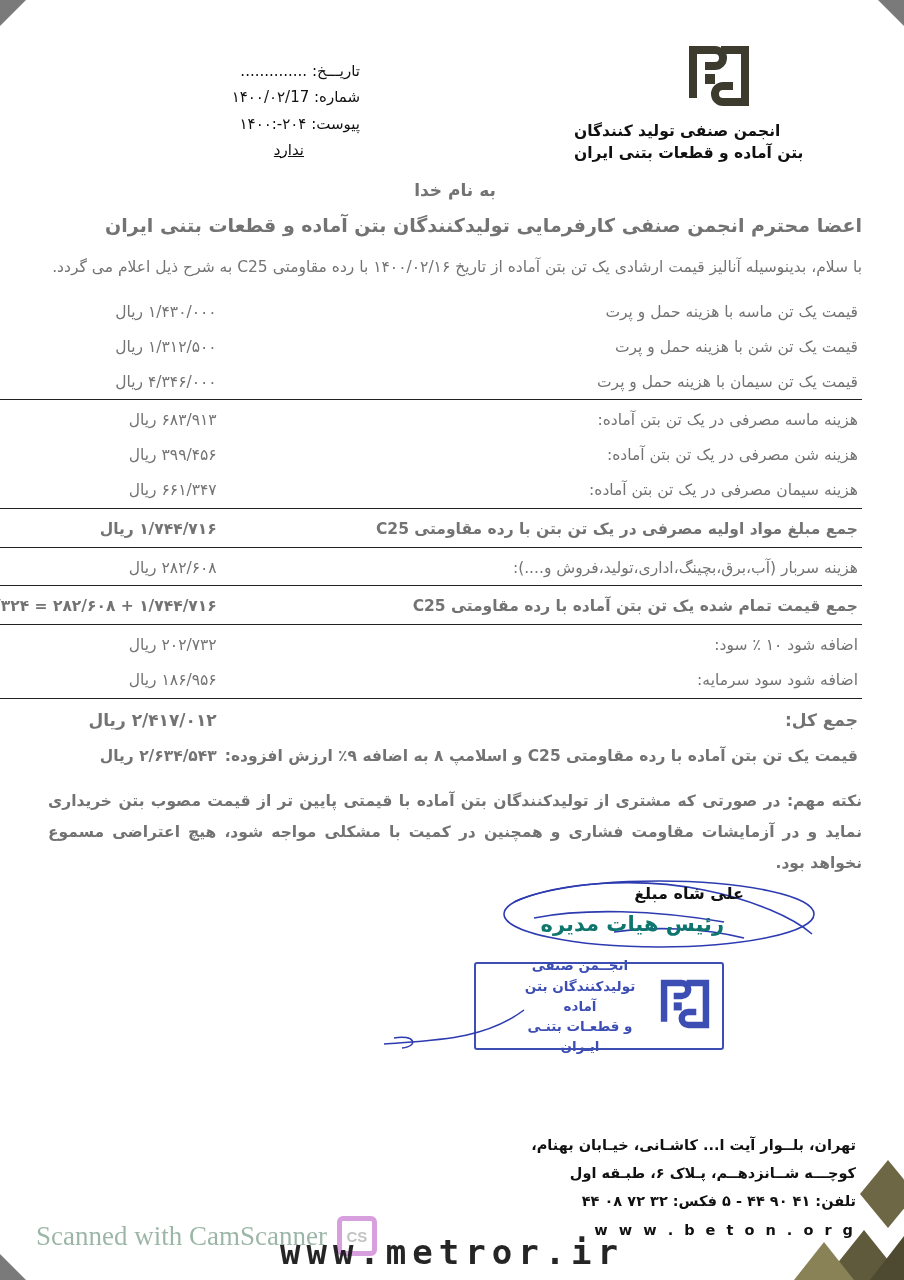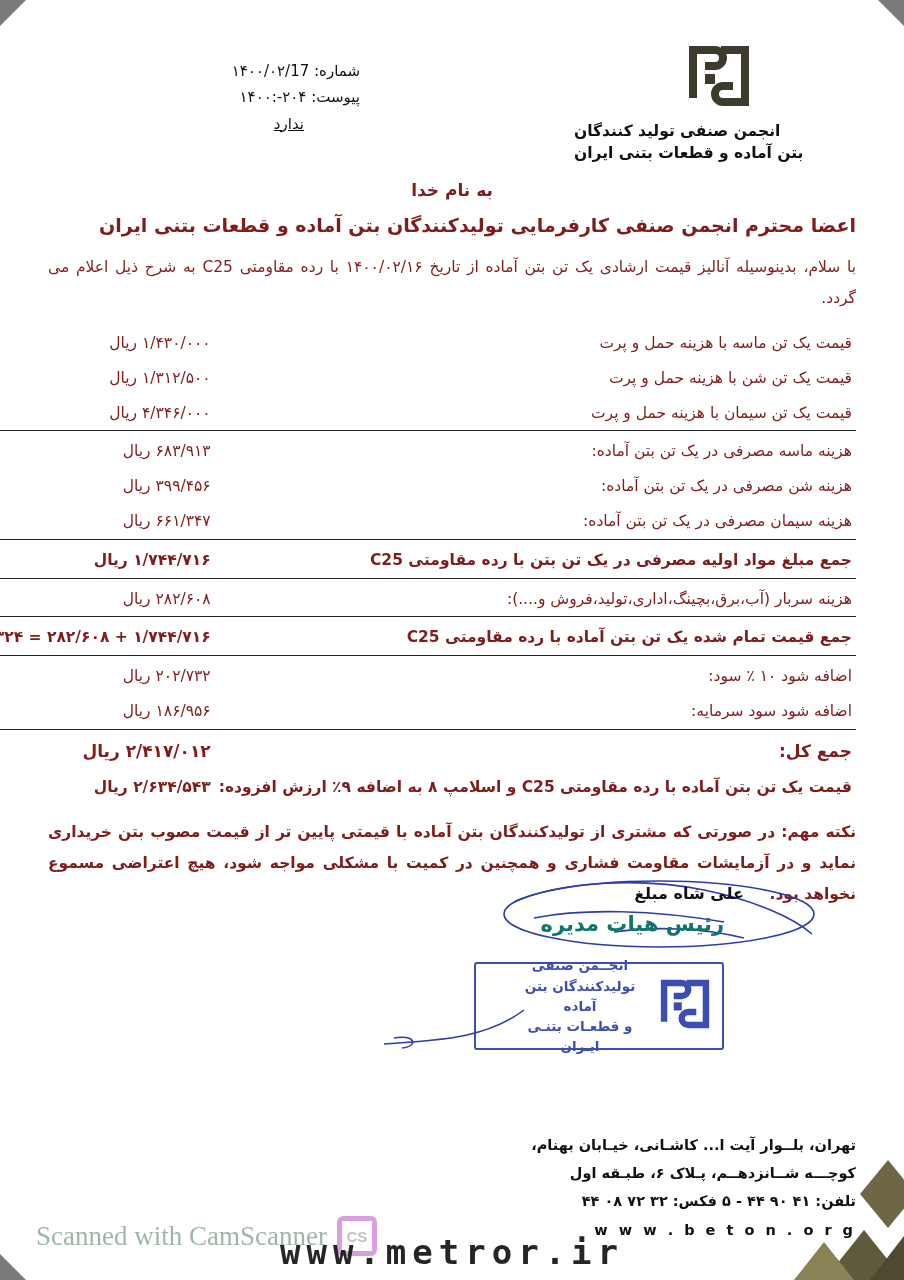--- a/index.html
+++ b/index.html
@@ -314,6 +314,10 @@
 
     <div class="meta">
       <div class="meta-row">
+        <span class="meta-label">تاریـــخ:</span>
+        <span class="meta-value">..............</span>
+      </div>
+      <div class="meta-row">
         <span class="meta-label">شماره:</span>
         <span class="meta-value">۱۴۰۰/۰۲/17</span>
       </div>

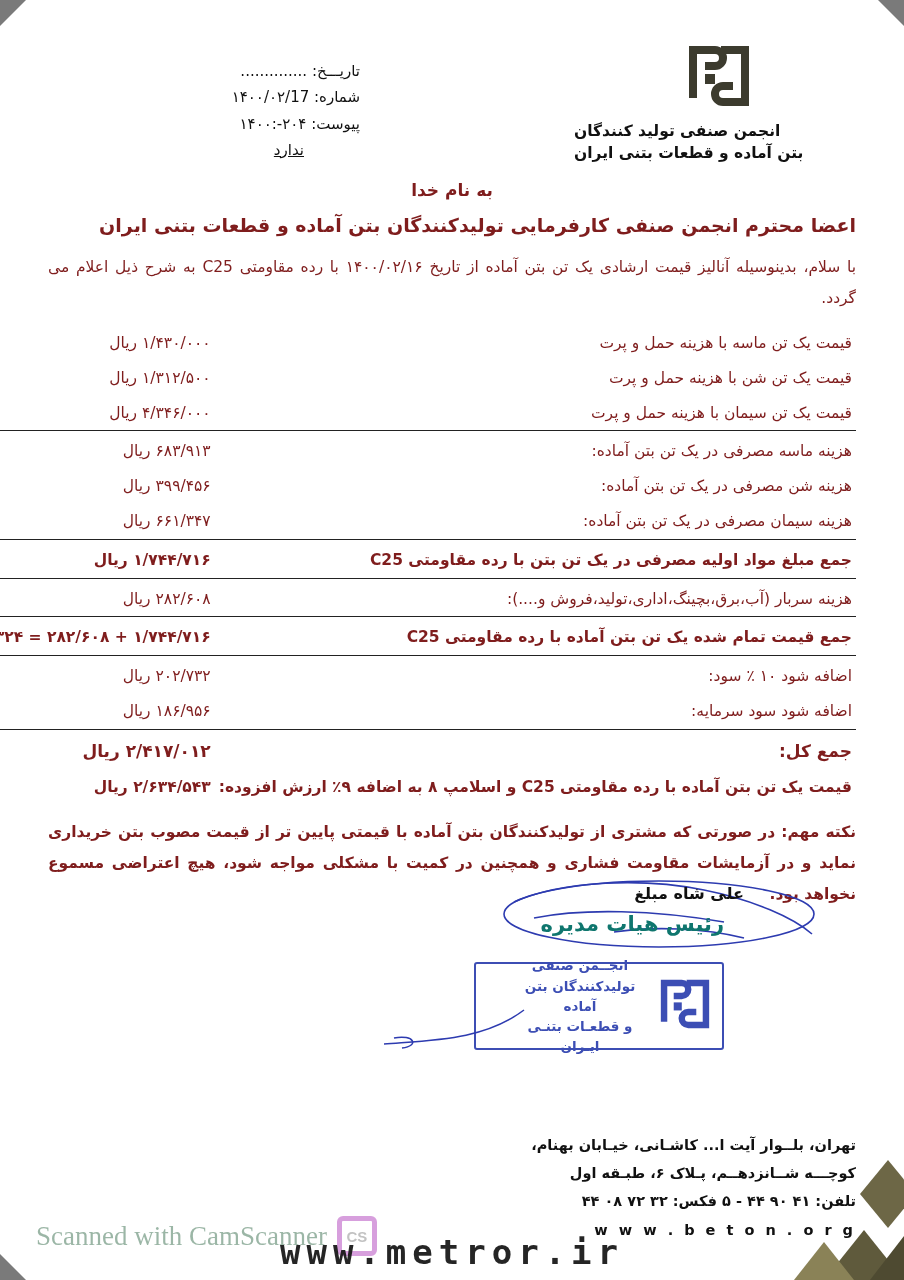--- a/index.html
+++ b/index.html
@@ -100,9 +100,9 @@
     position: absolute;
     top: 180px;
     left: 48px;
-    right: 48px;
+    right: 42px;
     direction: rtl;
-    color: #7f1d1d;
+    color: #737373;
   }
   .bismillah {
     text-align: center;

